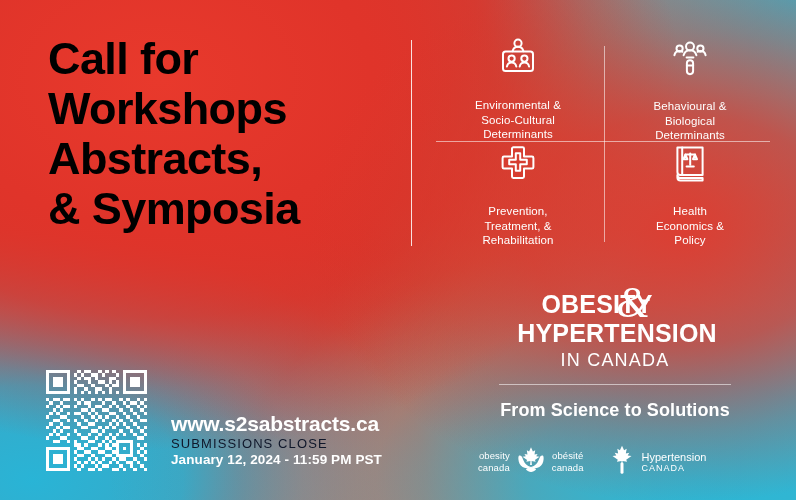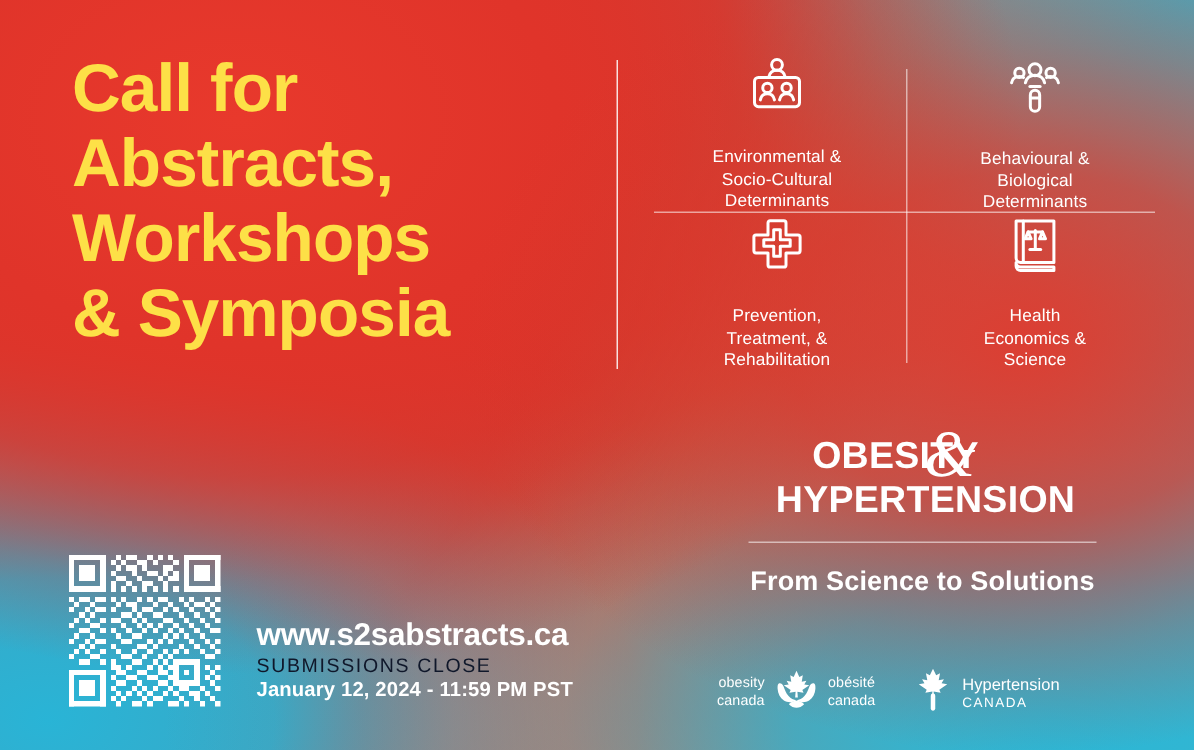--- a/index.html
+++ b/index.html
@@ -32,7 +32,7 @@
   
   .headline{
     position:absolute;left:48px;top:34px;width:350px;
-    color:#fde047;font-weight:bold;font-size:45px;line-height:1.11;
+    color:#000000;font-weight:bold;font-size:45px;line-height:1.11;
     letter-spacing:-0.6px;
   }
   .headline div{white-space:nowrap;}

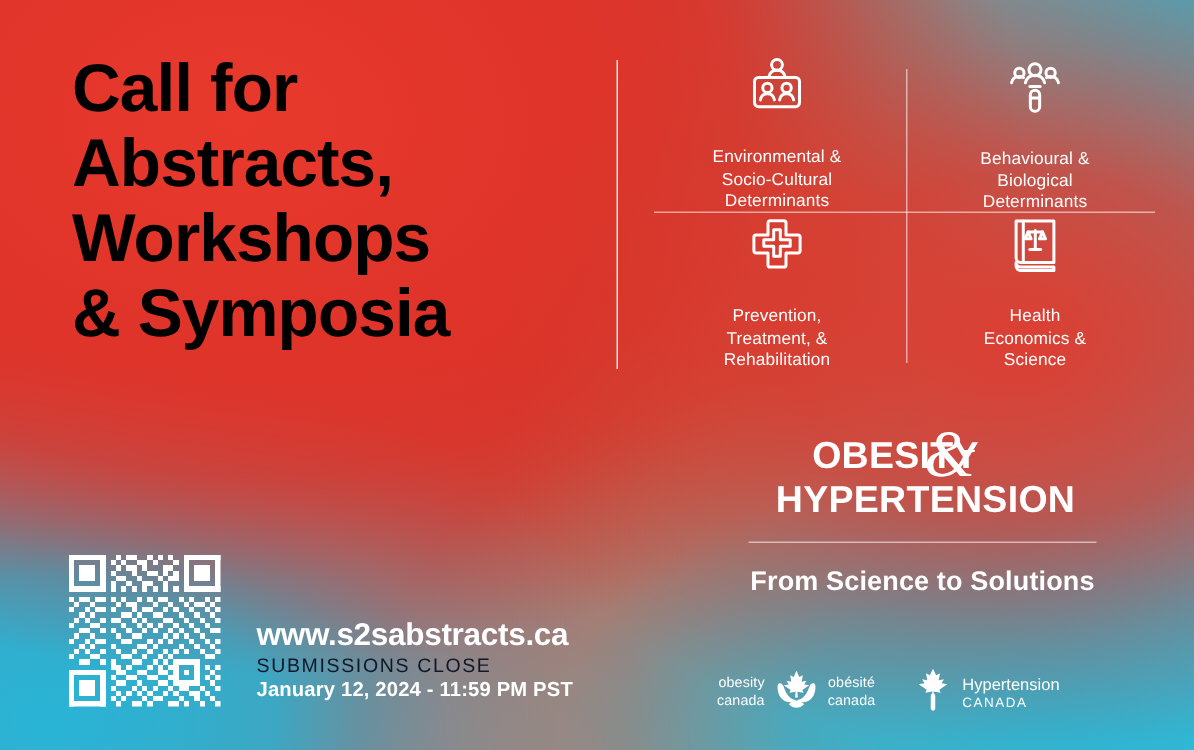--- a/index.html
+++ b/index.html
@@ -138,8 +138,8 @@
 
   <div class="headline">
     <div>Call for</div>
+    <div>Workshops</div>
     <div>Abstracts,</div>
-    <div>Workshops</div>
     <div>&amp; Symposia</div>
   </div>
 

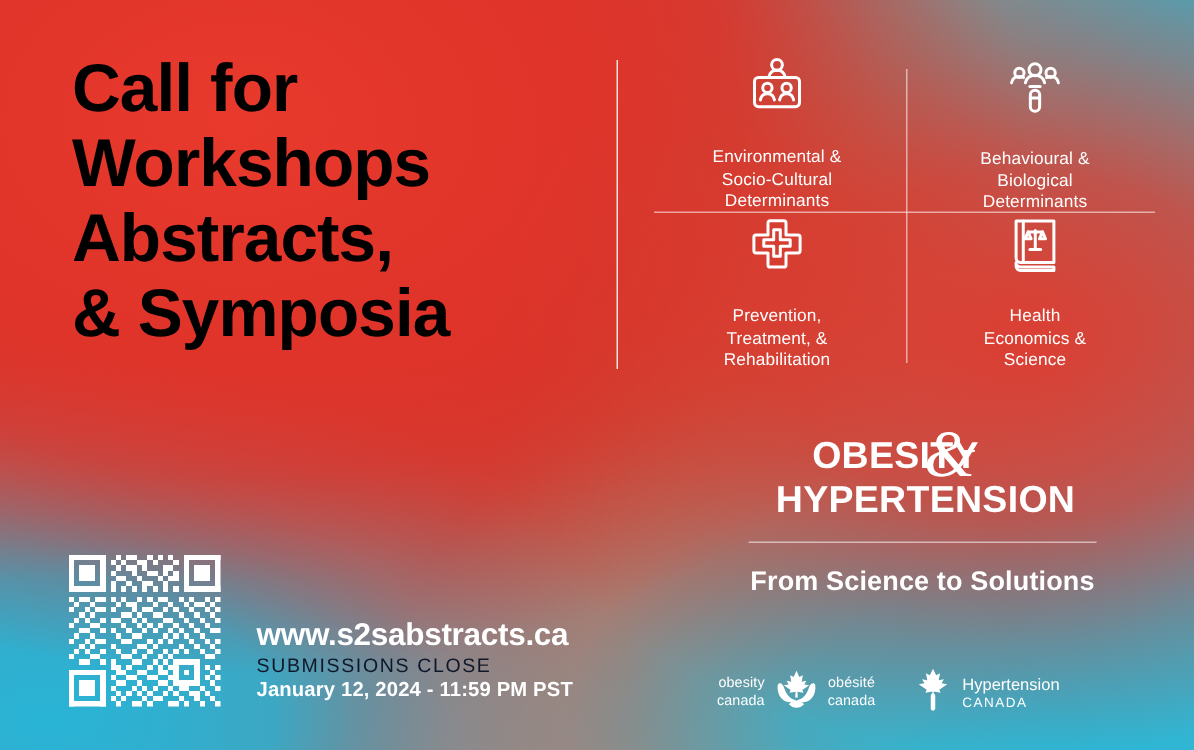--- a/index.html
+++ b/index.html
@@ -217,7 +217,7 @@
       <div class="lbl">
         <span>Health</span><br>
         <span>Economics &amp;</span><br>
-        <span>Science</span>
+        <span>Policy</span>
       </div>
     </div>
 

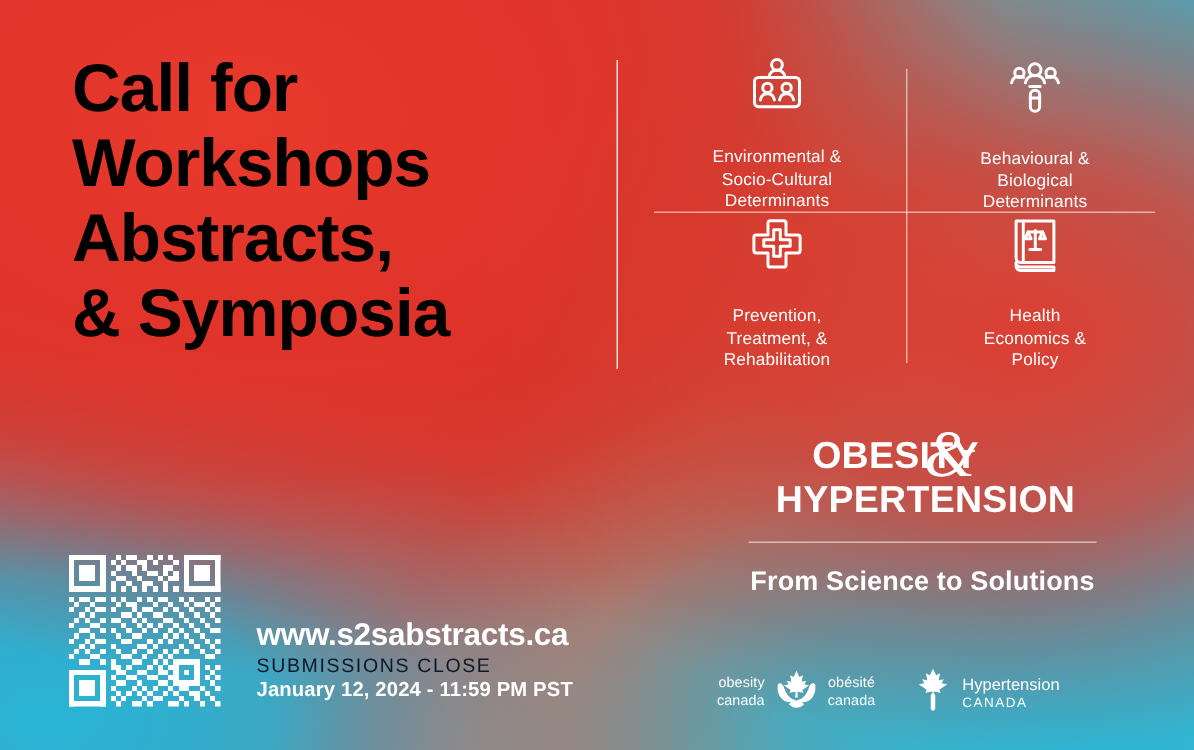--- a/index.html
+++ b/index.html
@@ -229,6 +229,7 @@
     <div class="brand-l1">OBESITY</div>
     <div class="brand-l2">HYPERTENSION</div>
     <div class="amp">&amp;</div>
+    <div class="brand-l3">IN CANADA</div>
     <div class="brand-rule"></div>
     <div class="tagline">From Science to Solutions</div>
   </div>

